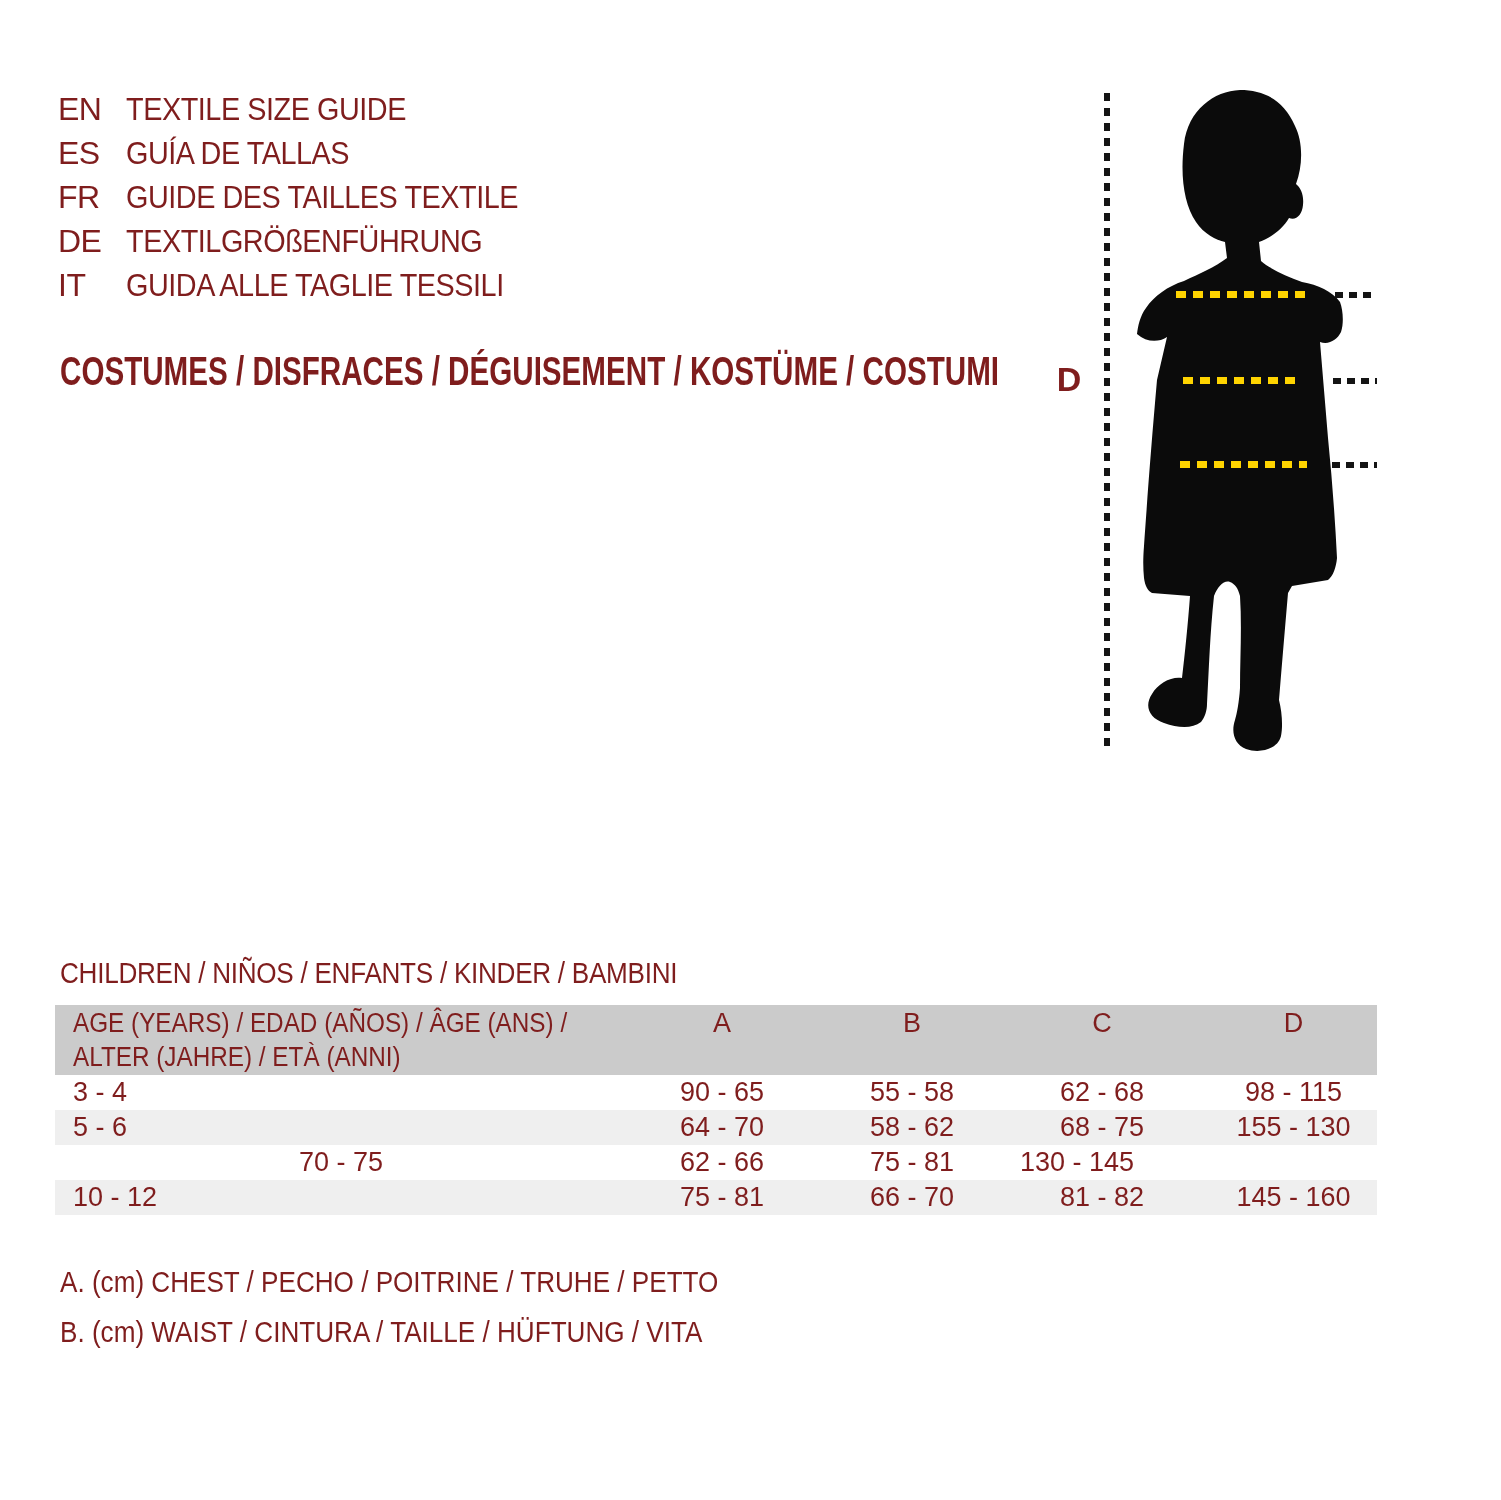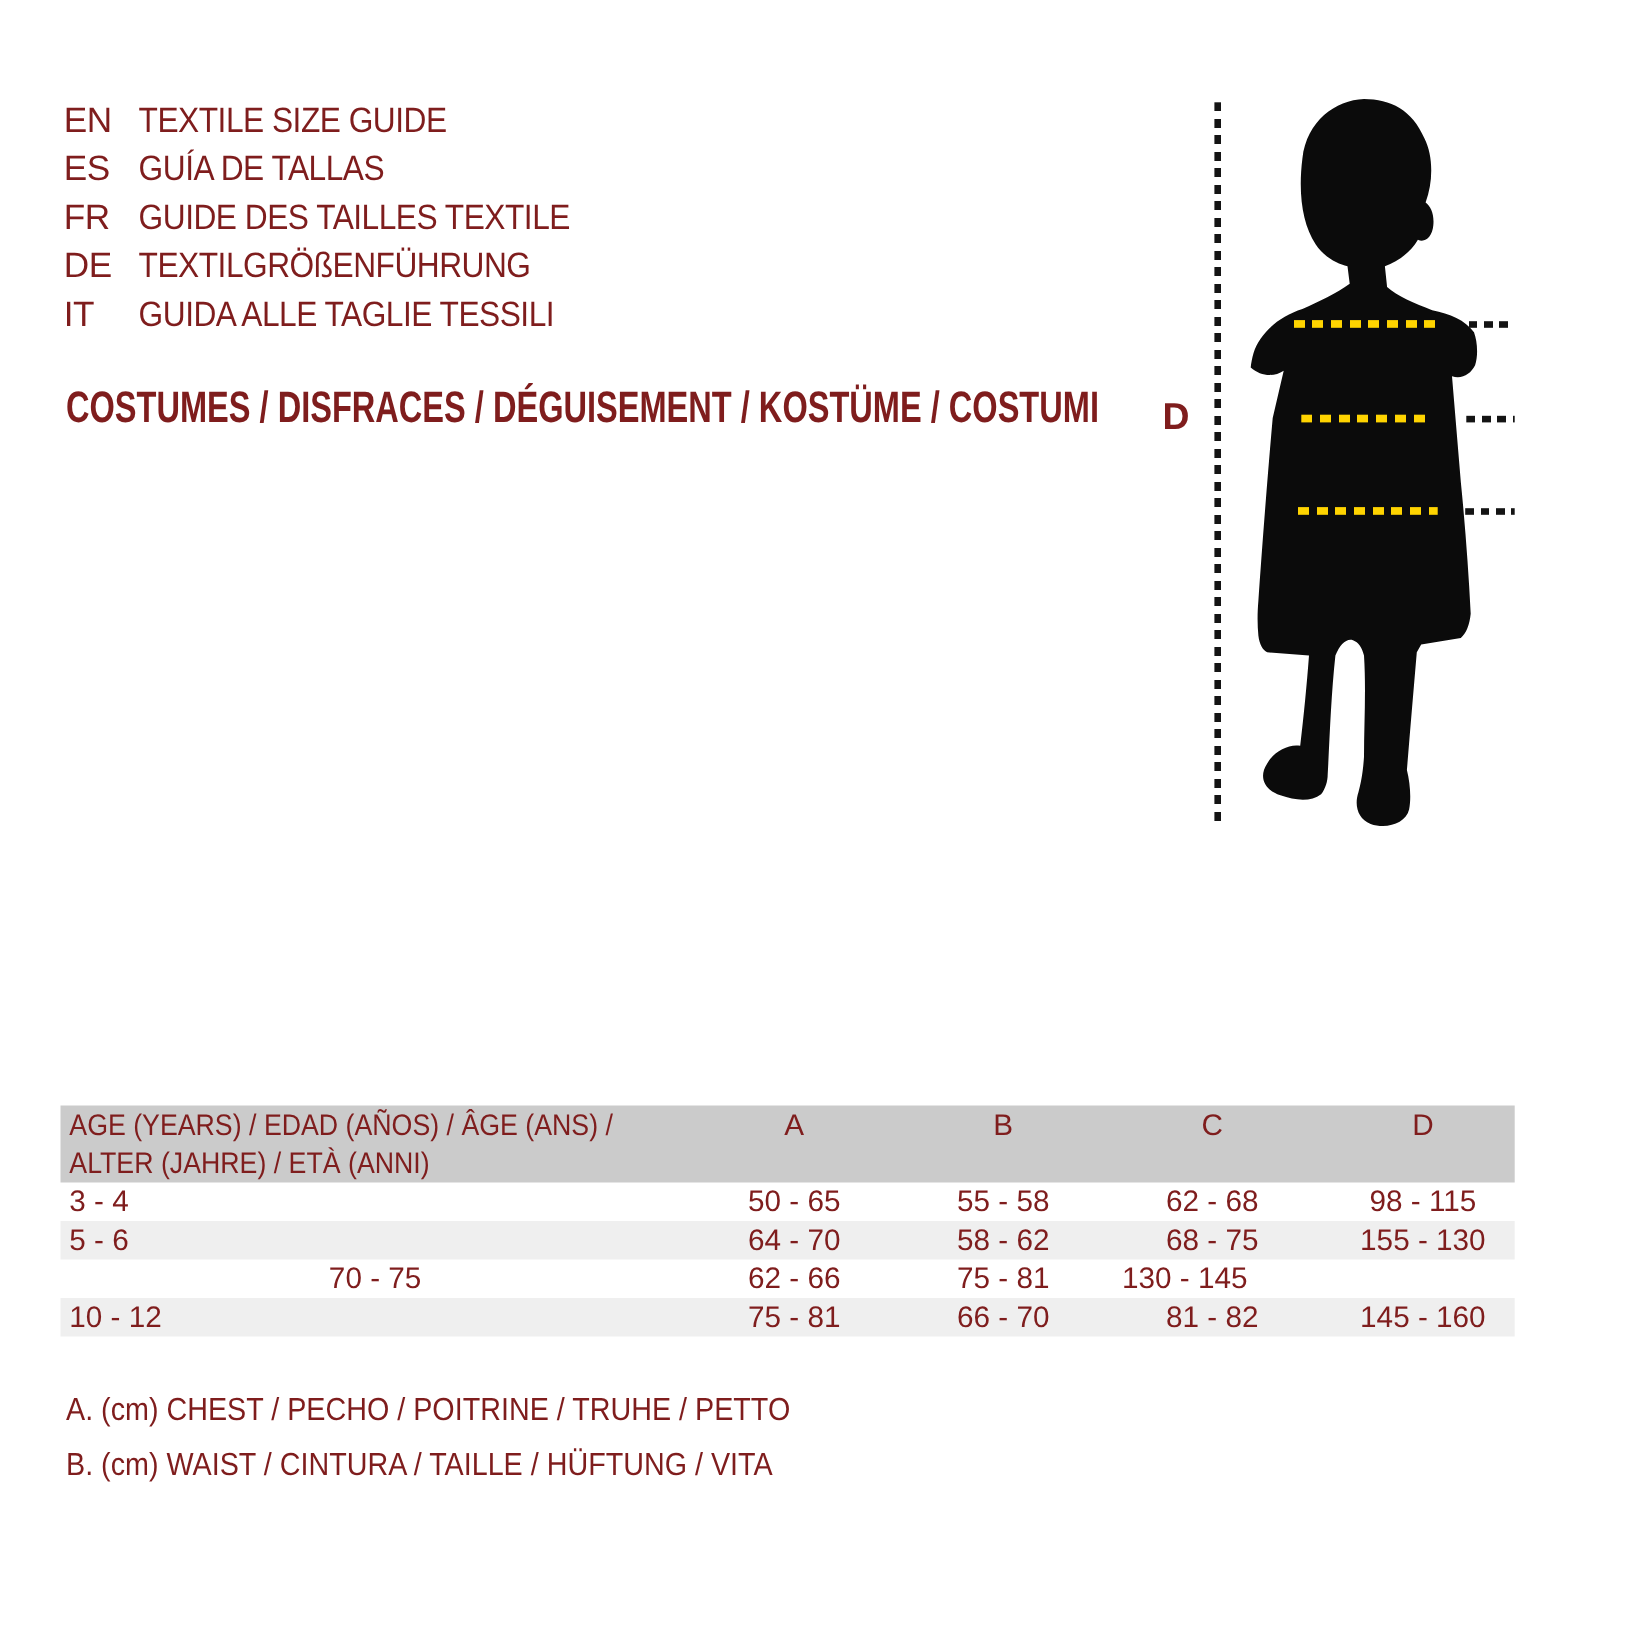--- a/index.html
+++ b/index.html
@@ -149,6 +149,7 @@
     <div class="abs abc-label abc-c">C</div>
   </div>
 
+  <h2 class="abs children-title"><span class="cond">CHILDREN / NIÑOS / ENFANTS / KINDER / BAMBINI</span></h2>
 
   <div class="abs size-table">
     <div class="t-row t-head">

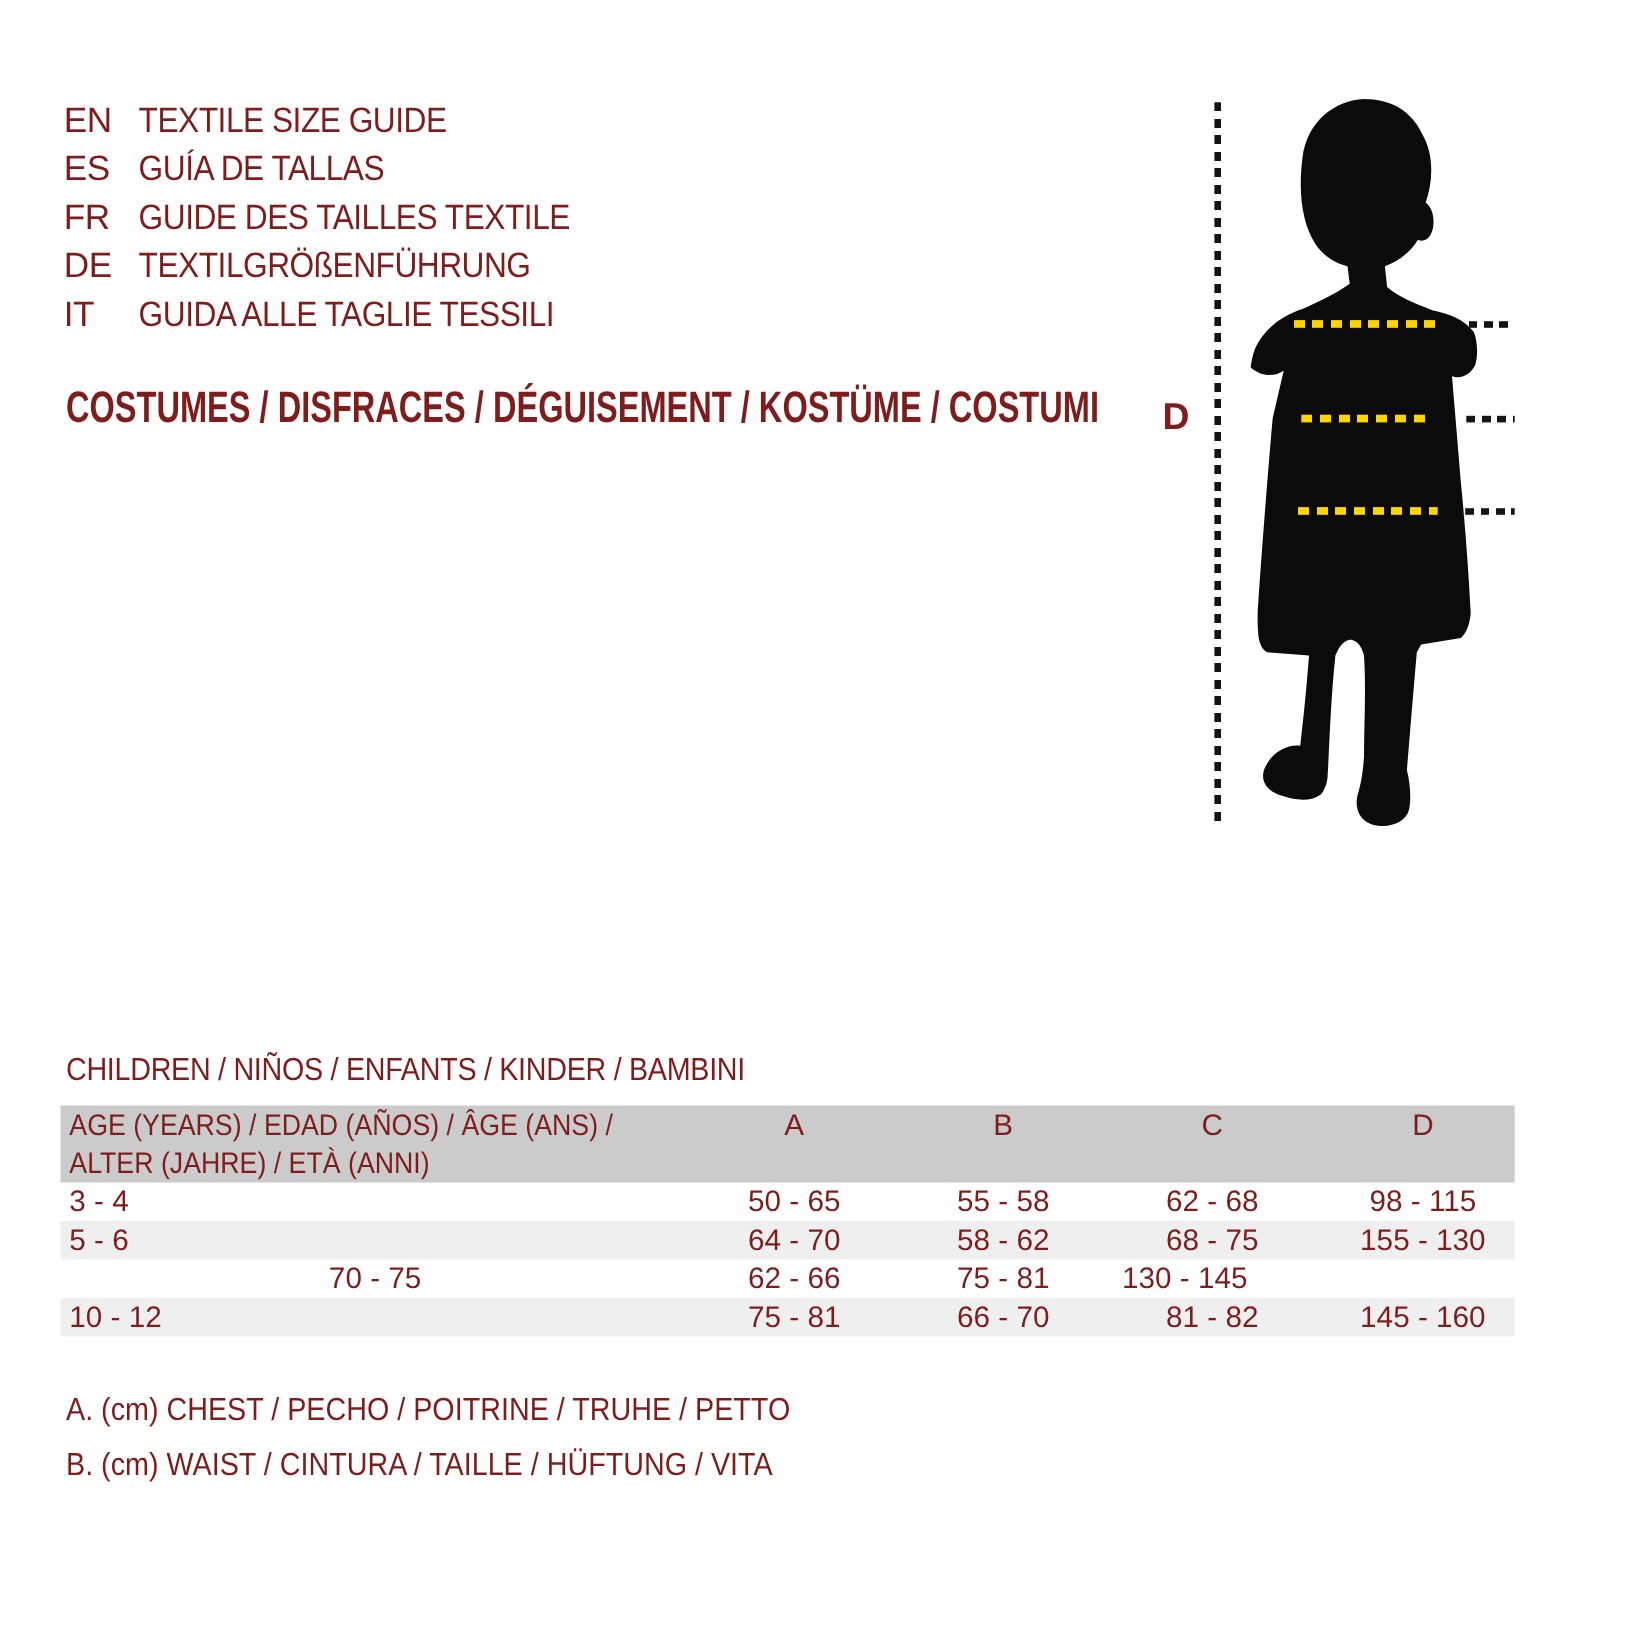--- a/index.html
+++ b/index.html
@@ -45,7 +45,7 @@
   .t-head{background:#cbcbcb;height:70px;line-height:34px;padding-top:1px;box-sizing:border-box;}
   .t-head .cell{align-self:start;}
   .cell{white-space:nowrap;}
-  .cell.age{padding-left:8px;text-align:left;}
+  .cell.age{padding-left:18px;text-align:left;}
   .cell.num{text-align:center;}
   .cell.last{padding-right:50px;}
   .t-data{height:35px;line-height:35px;}

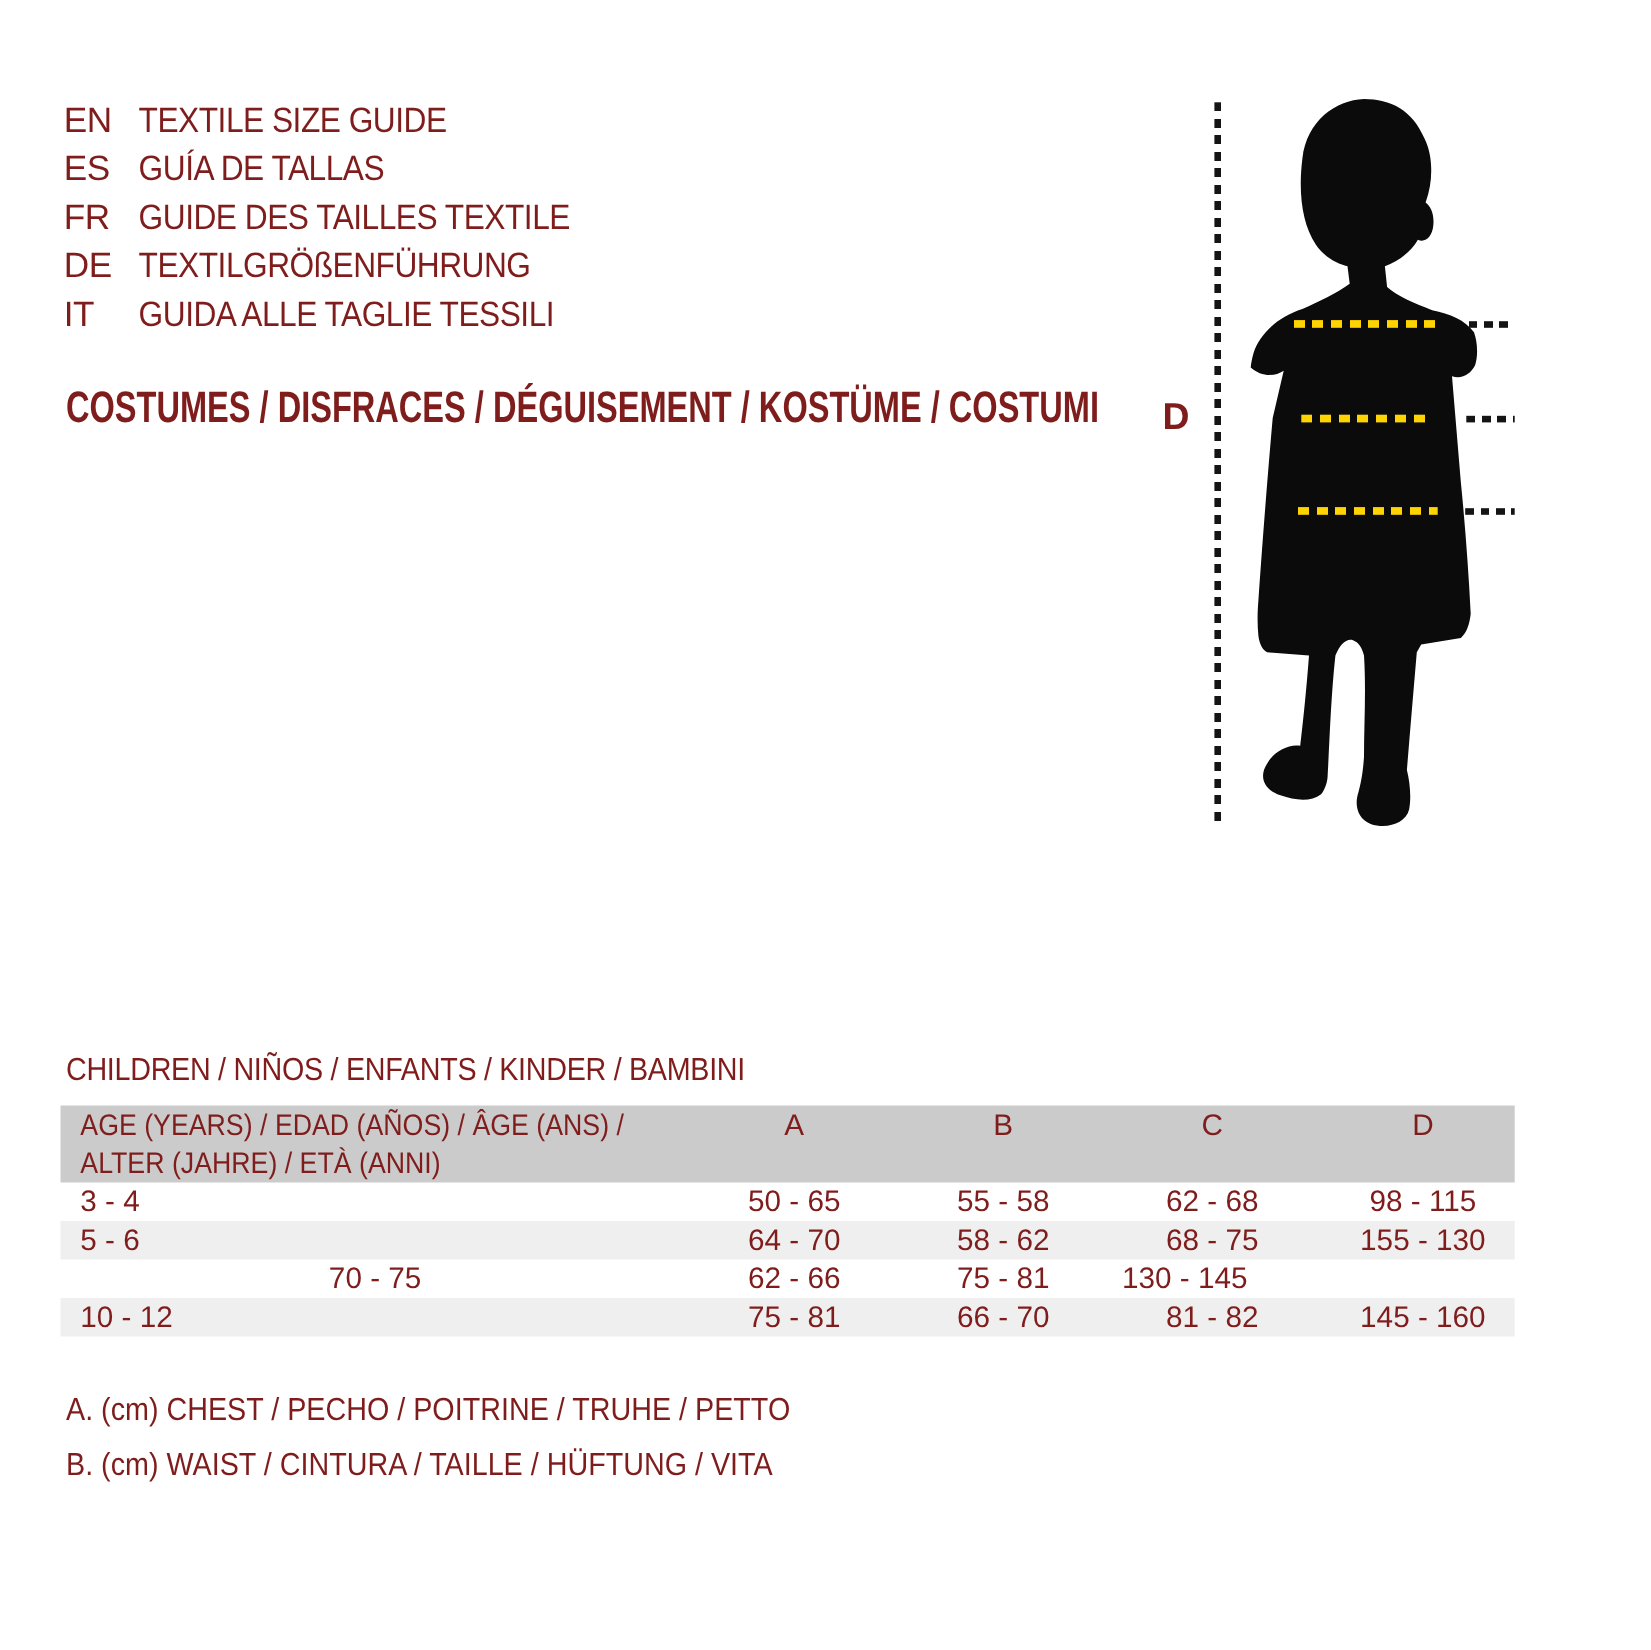--- a/index.html
+++ b/index.html
@@ -165,7 +165,7 @@
 
     <div class="t-row t-data">
       <div class="cell age">3 - 4</div>
-      <div class="cell num">50 - 65</div>
+      <div class="cell num">90 - 65</div>
       <div class="cell num">55 - 58</div>
       <div class="cell num">62 - 68</div>
       <div class="cell num last">98 - 115</div>

